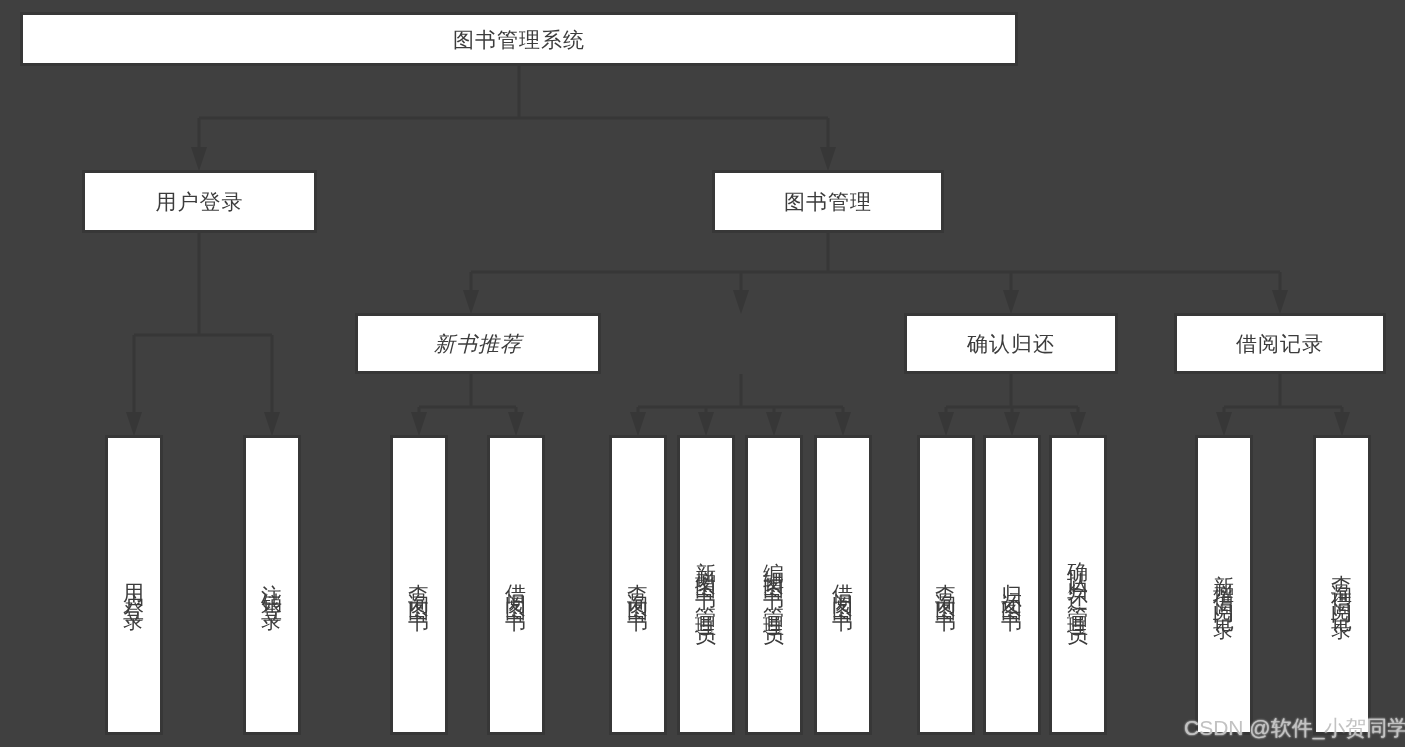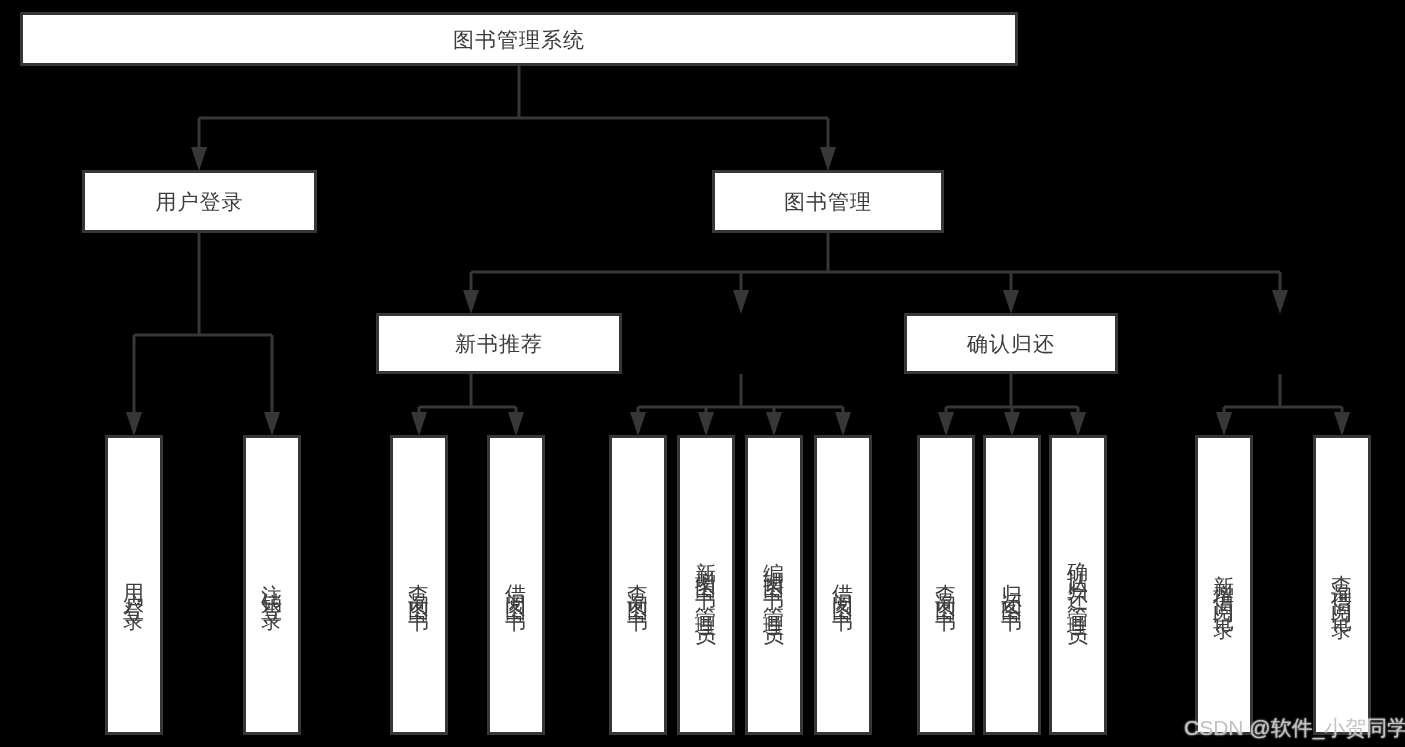--- a/index.html
+++ b/index.html
@@ -7,7 +7,7 @@
     position: relative;
     width: 1405px;
     height: 747px;
-    background: #000000;
+    background: #404040;
     font-family: "Liberation Sans", "DejaVu Sans", sans-serif;
     overflow: hidden;
   }

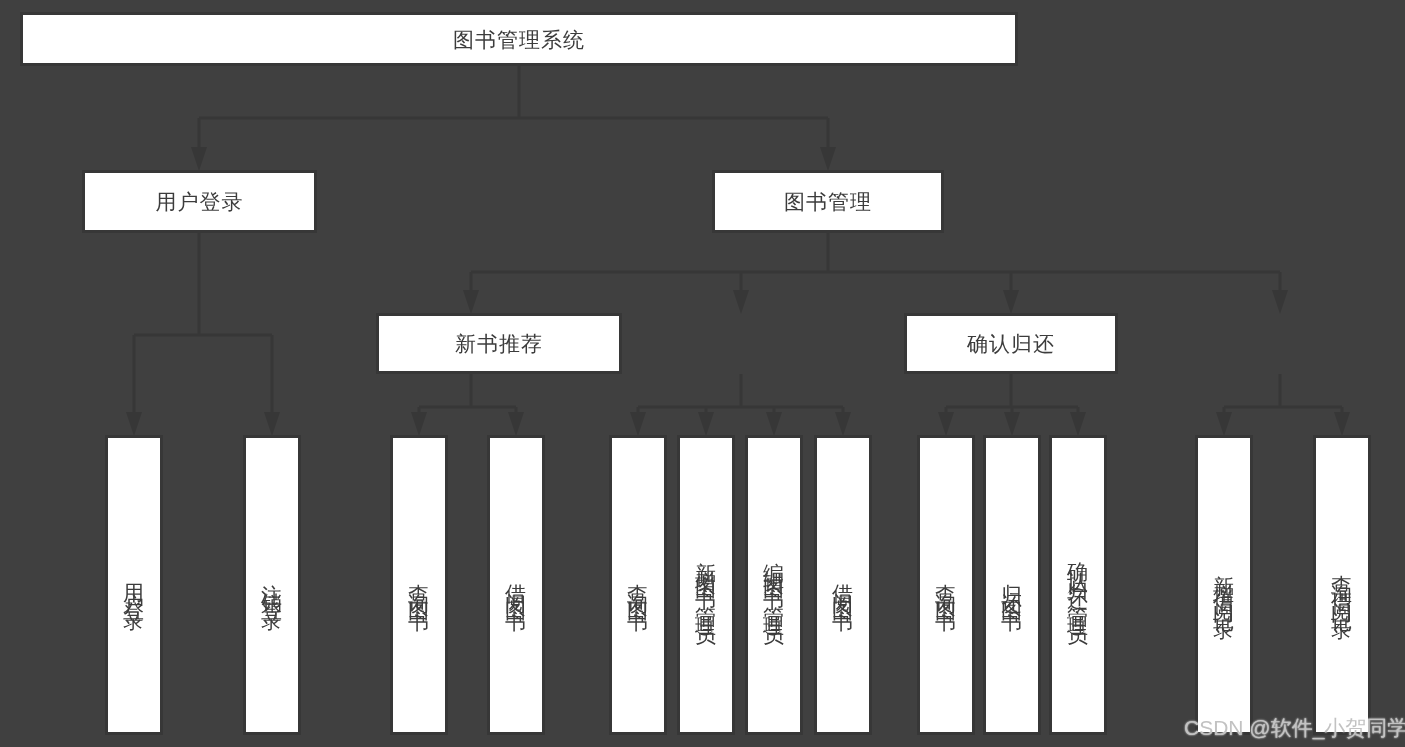--- a/index.html
+++ b/index.html
@@ -56,7 +56,7 @@
   .n-root   { left: 20px;   top: 12px;  width: 998px; height: 54px; }
   .n-login  { left: 82px;   top: 170px; width: 235px; height: 63px; }
   .n-mgmt   { left: 712px;  top: 170px; width: 232px; height: 63px; }
-  .n-l3-0   { left: 376px;  top: 313px; width: 246px; height: 61px; }
+  .n-l3-0   { left: 355px;  top: 313px; width: 246px; height: 61px; font-style: italic; }
   .n-l3-1   { left: 634px;  top: 313px; width: 214px; height: 61px; }
   .n-l3-2   { left: 904px;  top: 313px; width: 214px; height: 61px; }
   .n-l3-3   { left: 1174px; top: 313px; width: 212px; height: 61px; }

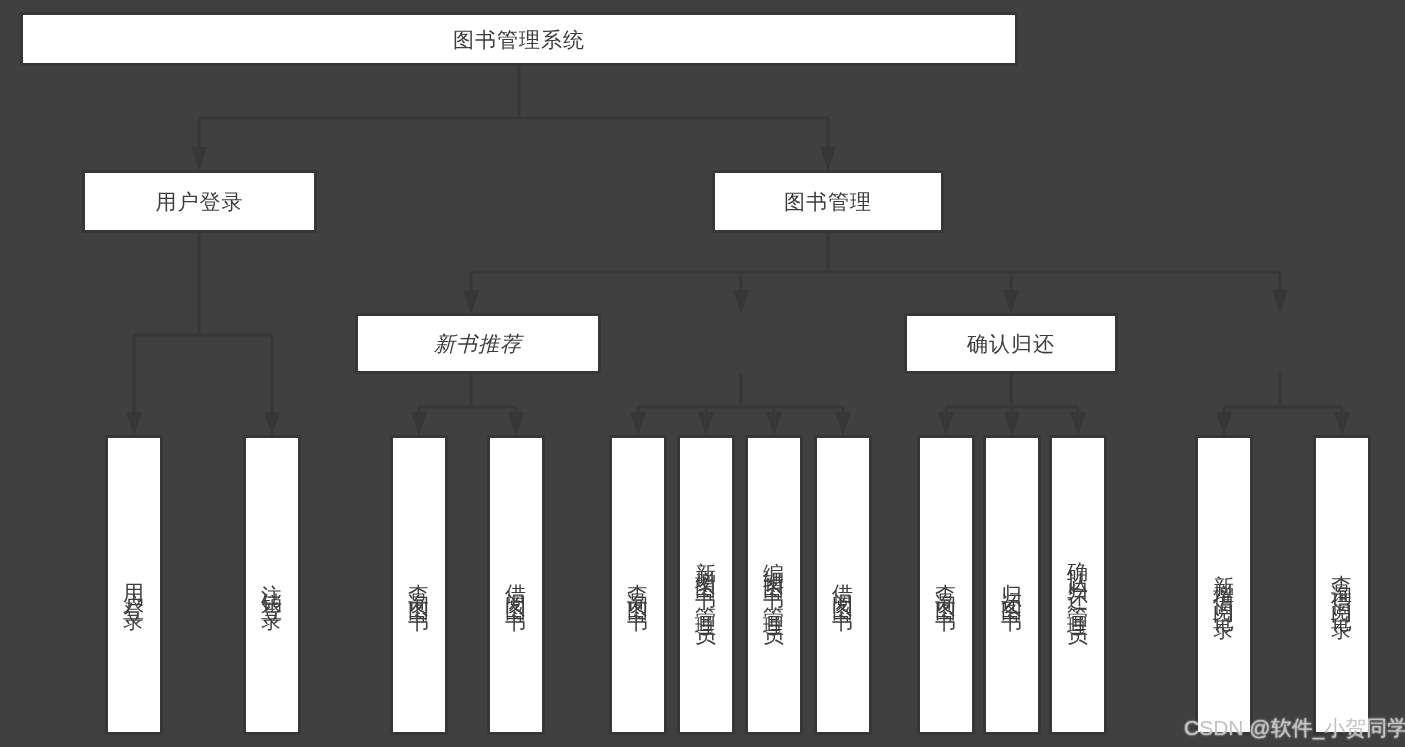--- a/index.html
+++ b/index.html
@@ -154,6 +154,9 @@
   <div class="node n-l3-2">
     <span>确认归还</span>
   </div>
+  <div class="node n-l3-3">
+    <span>借阅记录</span>
+  </div>
 
   <div class="leaf lf-login-0">
     <span>用户登录</span>

